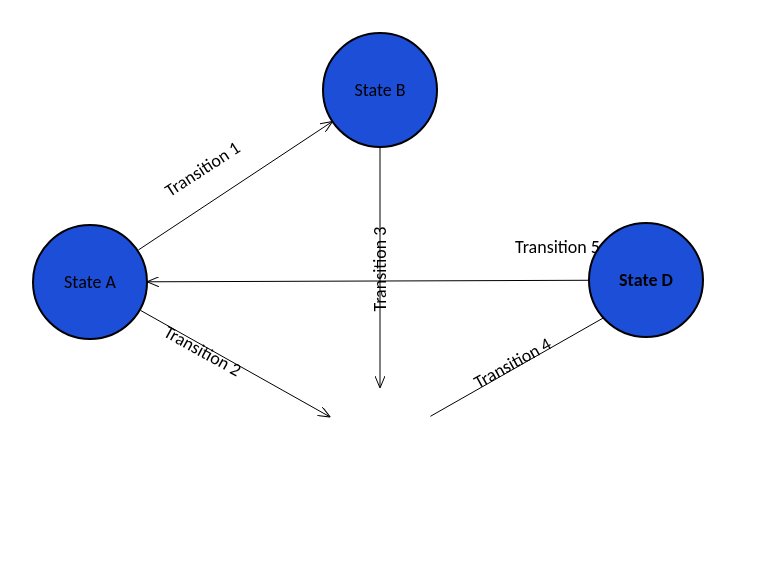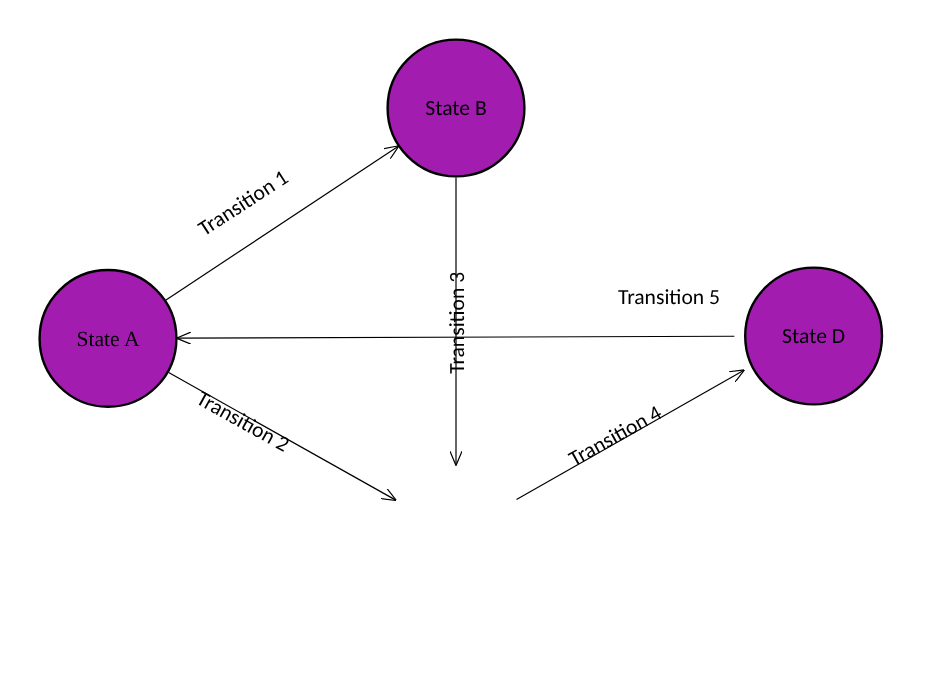--- a/index.html
+++ b/index.html
@@ -20,7 +20,7 @@
       position: absolute;
       border: 2px solid black;
       border-radius: 50%;
-      background: #a21caf;
+      background: #1d4ed8;
       display: flex;
       align-items: center;
       justify-content: center;

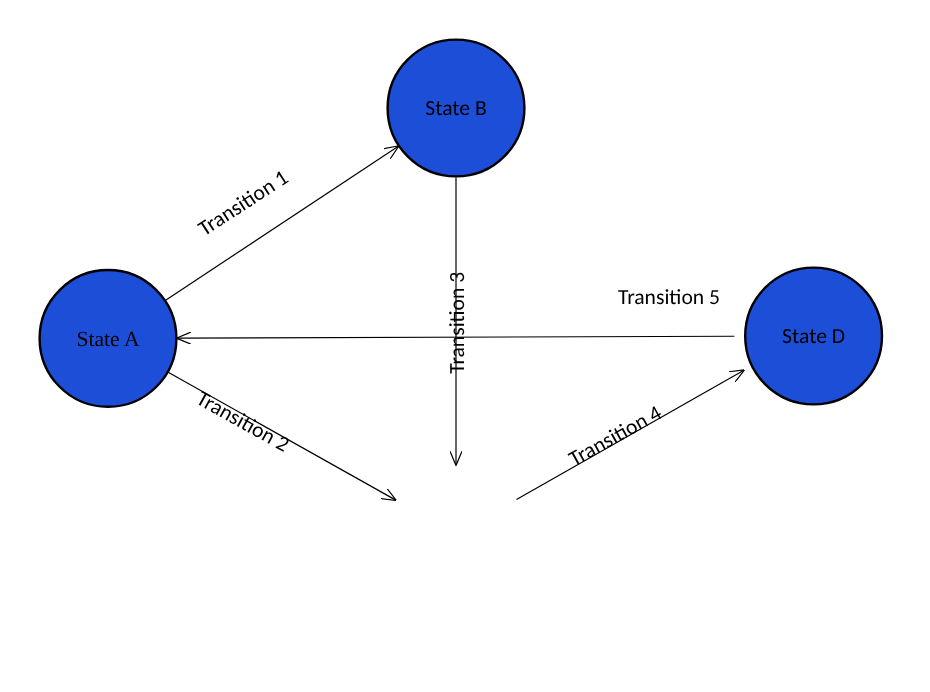--- a/index.html
+++ b/index.html
@@ -61,7 +61,7 @@
       <line x1="612.0003448245111" y1="280.19999881095" x2="147.99965517548893" y2="281.80000118905" stroke="black" stroke-width="1" marker-end="url(#arrowhead)"></line>
     </svg>
 
-<div class="state" style="left:32px; top:224px; width:116px; height:116px;font-family:Liberation Serif, serif;">
+<div class="state" style="left:32px; top:224px; width:116px; height:116px;">
   <span>State A</span>
 </div>
 

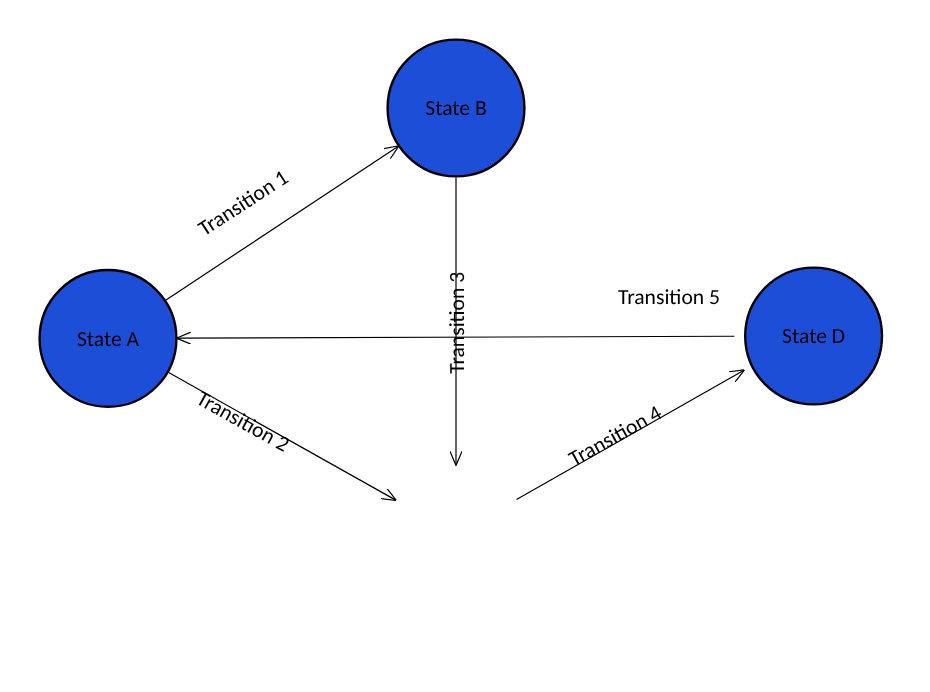--- a/index.html
+++ b/index.html
@@ -70,7 +70,7 @@
 </div>
 
 
-<div class="state" style="left:620px; top:222px; width:116px; height:116px;">
+<div class="state" style="left:588px; top:222px; width:116px; height:116px;font-weight:bold;">
   <span>State D</span>
 </div>
 

